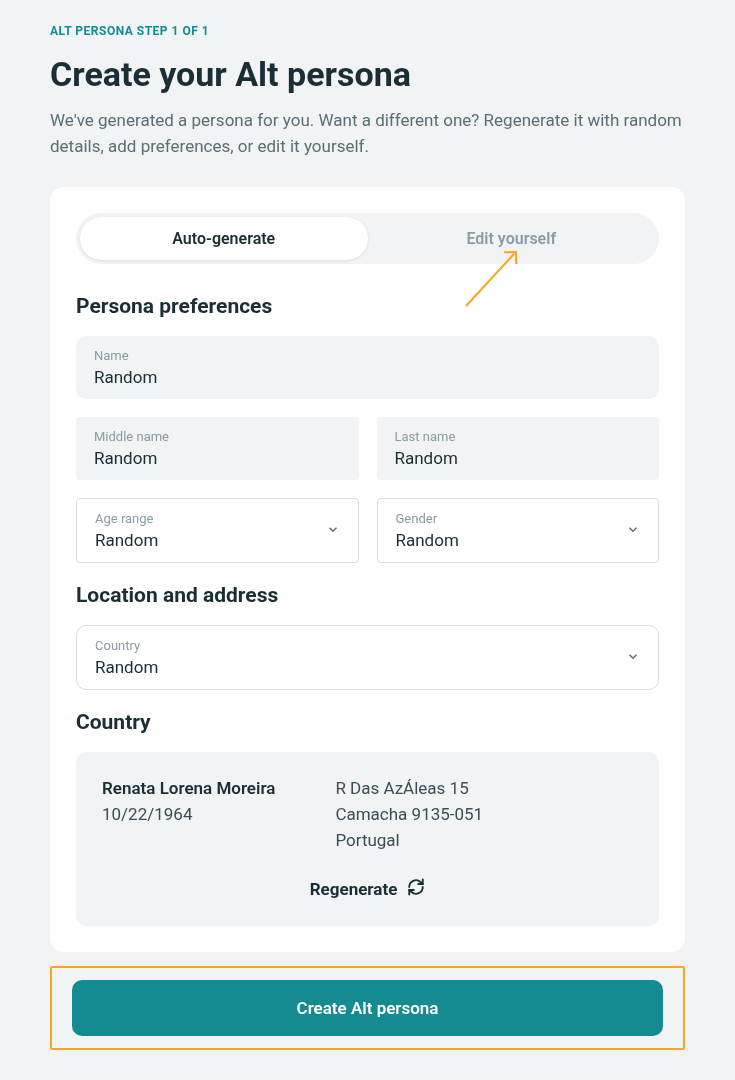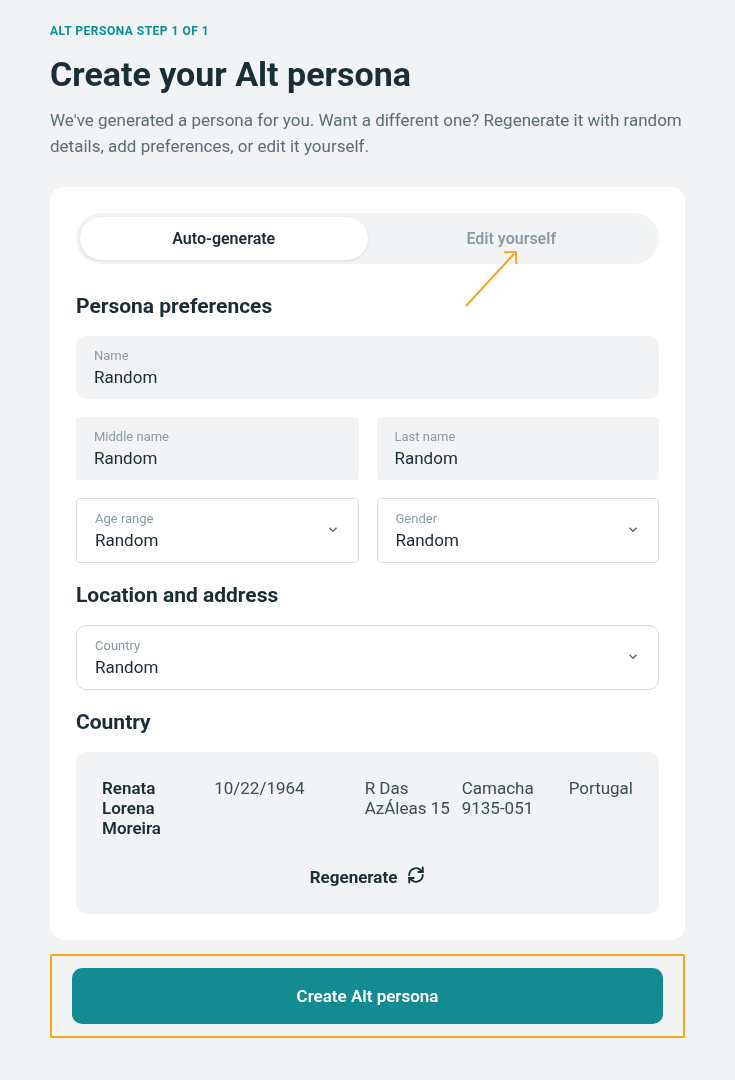--- a/index.html
+++ b/index.html
@@ -148,6 +148,7 @@
     
     .preview-left, .preview-right {
       display: flex;
+      flex-direction: column;
       gap: 6px;
     }
     

